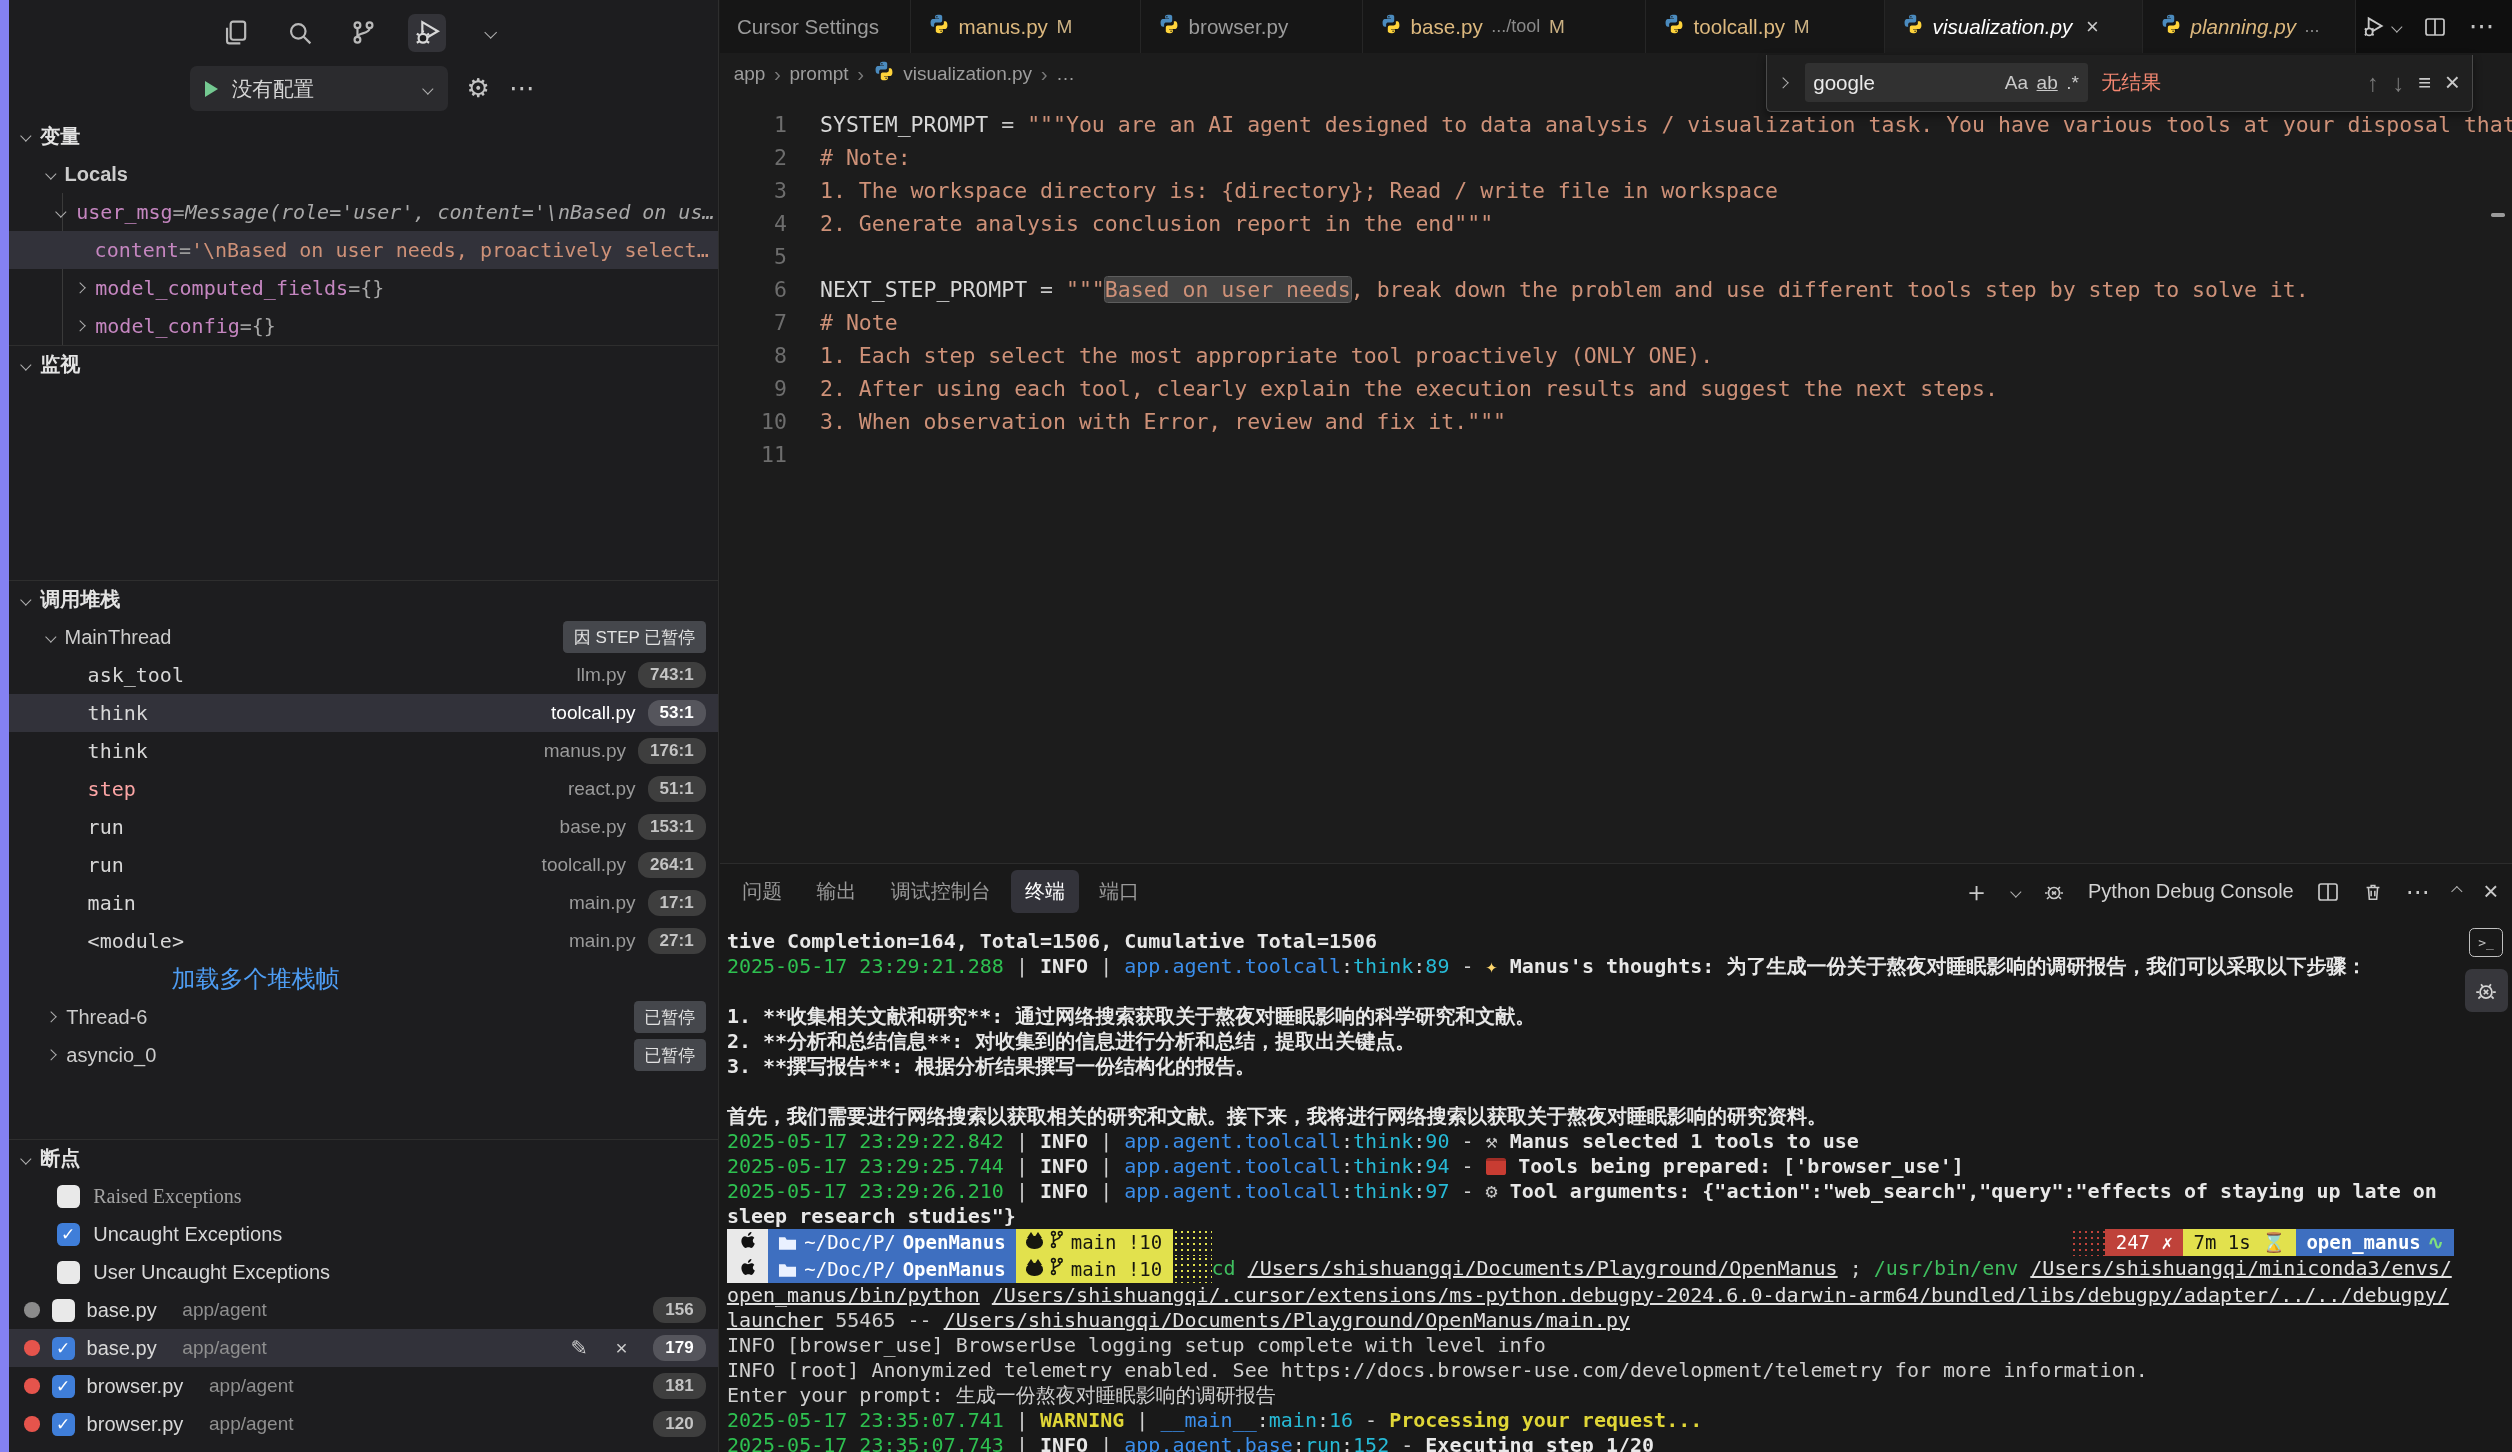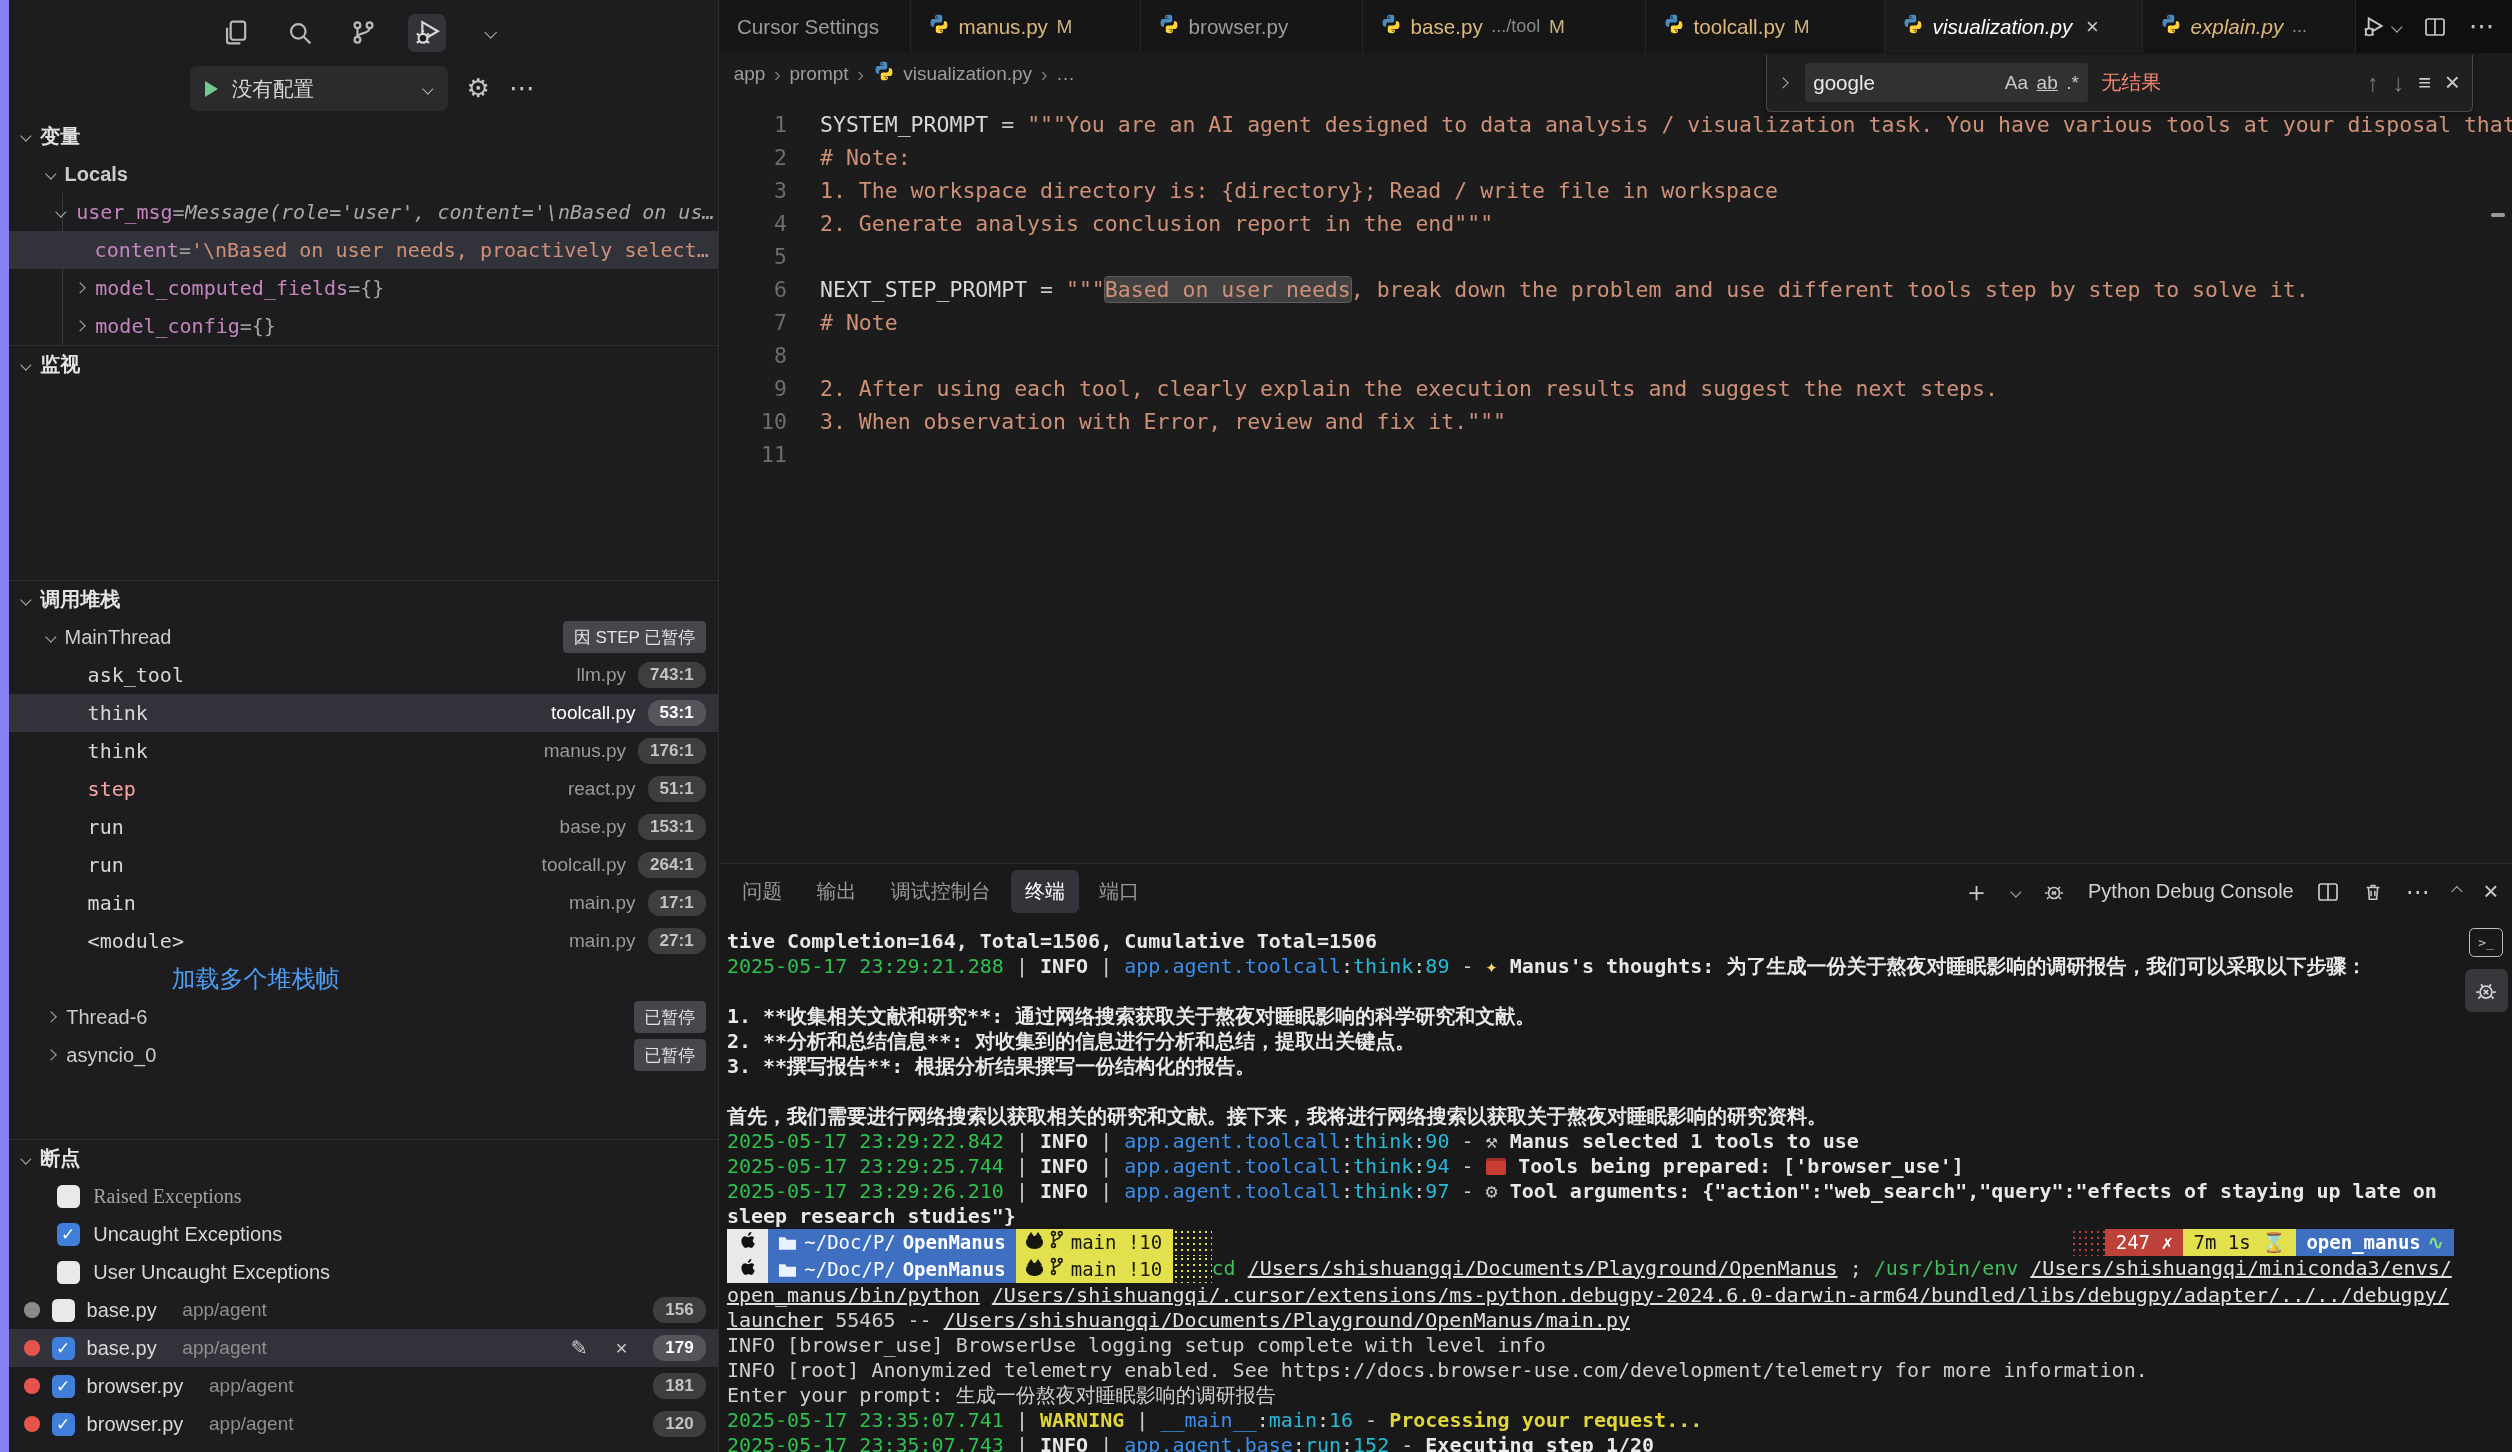--- a/index.html
+++ b/index.html
@@ -397,7 +397,7 @@
               <path fill="#4b8bbe" d="M11.9 2c-4.4 0-4.1 1.9-4.1 1.9v2h4.2v.6H5.6S2.8 6.2 2.8 10.6c0 4.4 2.4 4.3 2.4 4.3h1.5v-2.1s-.1-2.4 2.4-2.4h4.1s2.3 0 2.3-2.2V4.1S15.9 2 11.9 2zm-2.3 1.3a.76.76 0 1 1 0 1.5.76.76 0 0 1 0-1.5z"></path>
               <path fill="#ffd43b" d="M12.1 22c4.4 0 4.1-1.9 4.1-1.9v-2h-4.2v-.6h6.4s2.8.3 2.8-4.1c0-4.4-2.4-4.3-2.4-4.3h-1.5v2.1s.1 2.4-2.4 2.4H10.8s-2.3 0-2.3 2.2v3.7S8.1 22 12.1 22zm2.3-1.3a.76.76 0 1 1 0-1.5.76.76 0 0 1 0 1.5z"></path>
             </svg></span>
-          <span class="t-mod it">explain.py</span>
+          <span class="t-mod it">planning.py</span>
           <span class="desc">...</span>
         </div>
       </div>

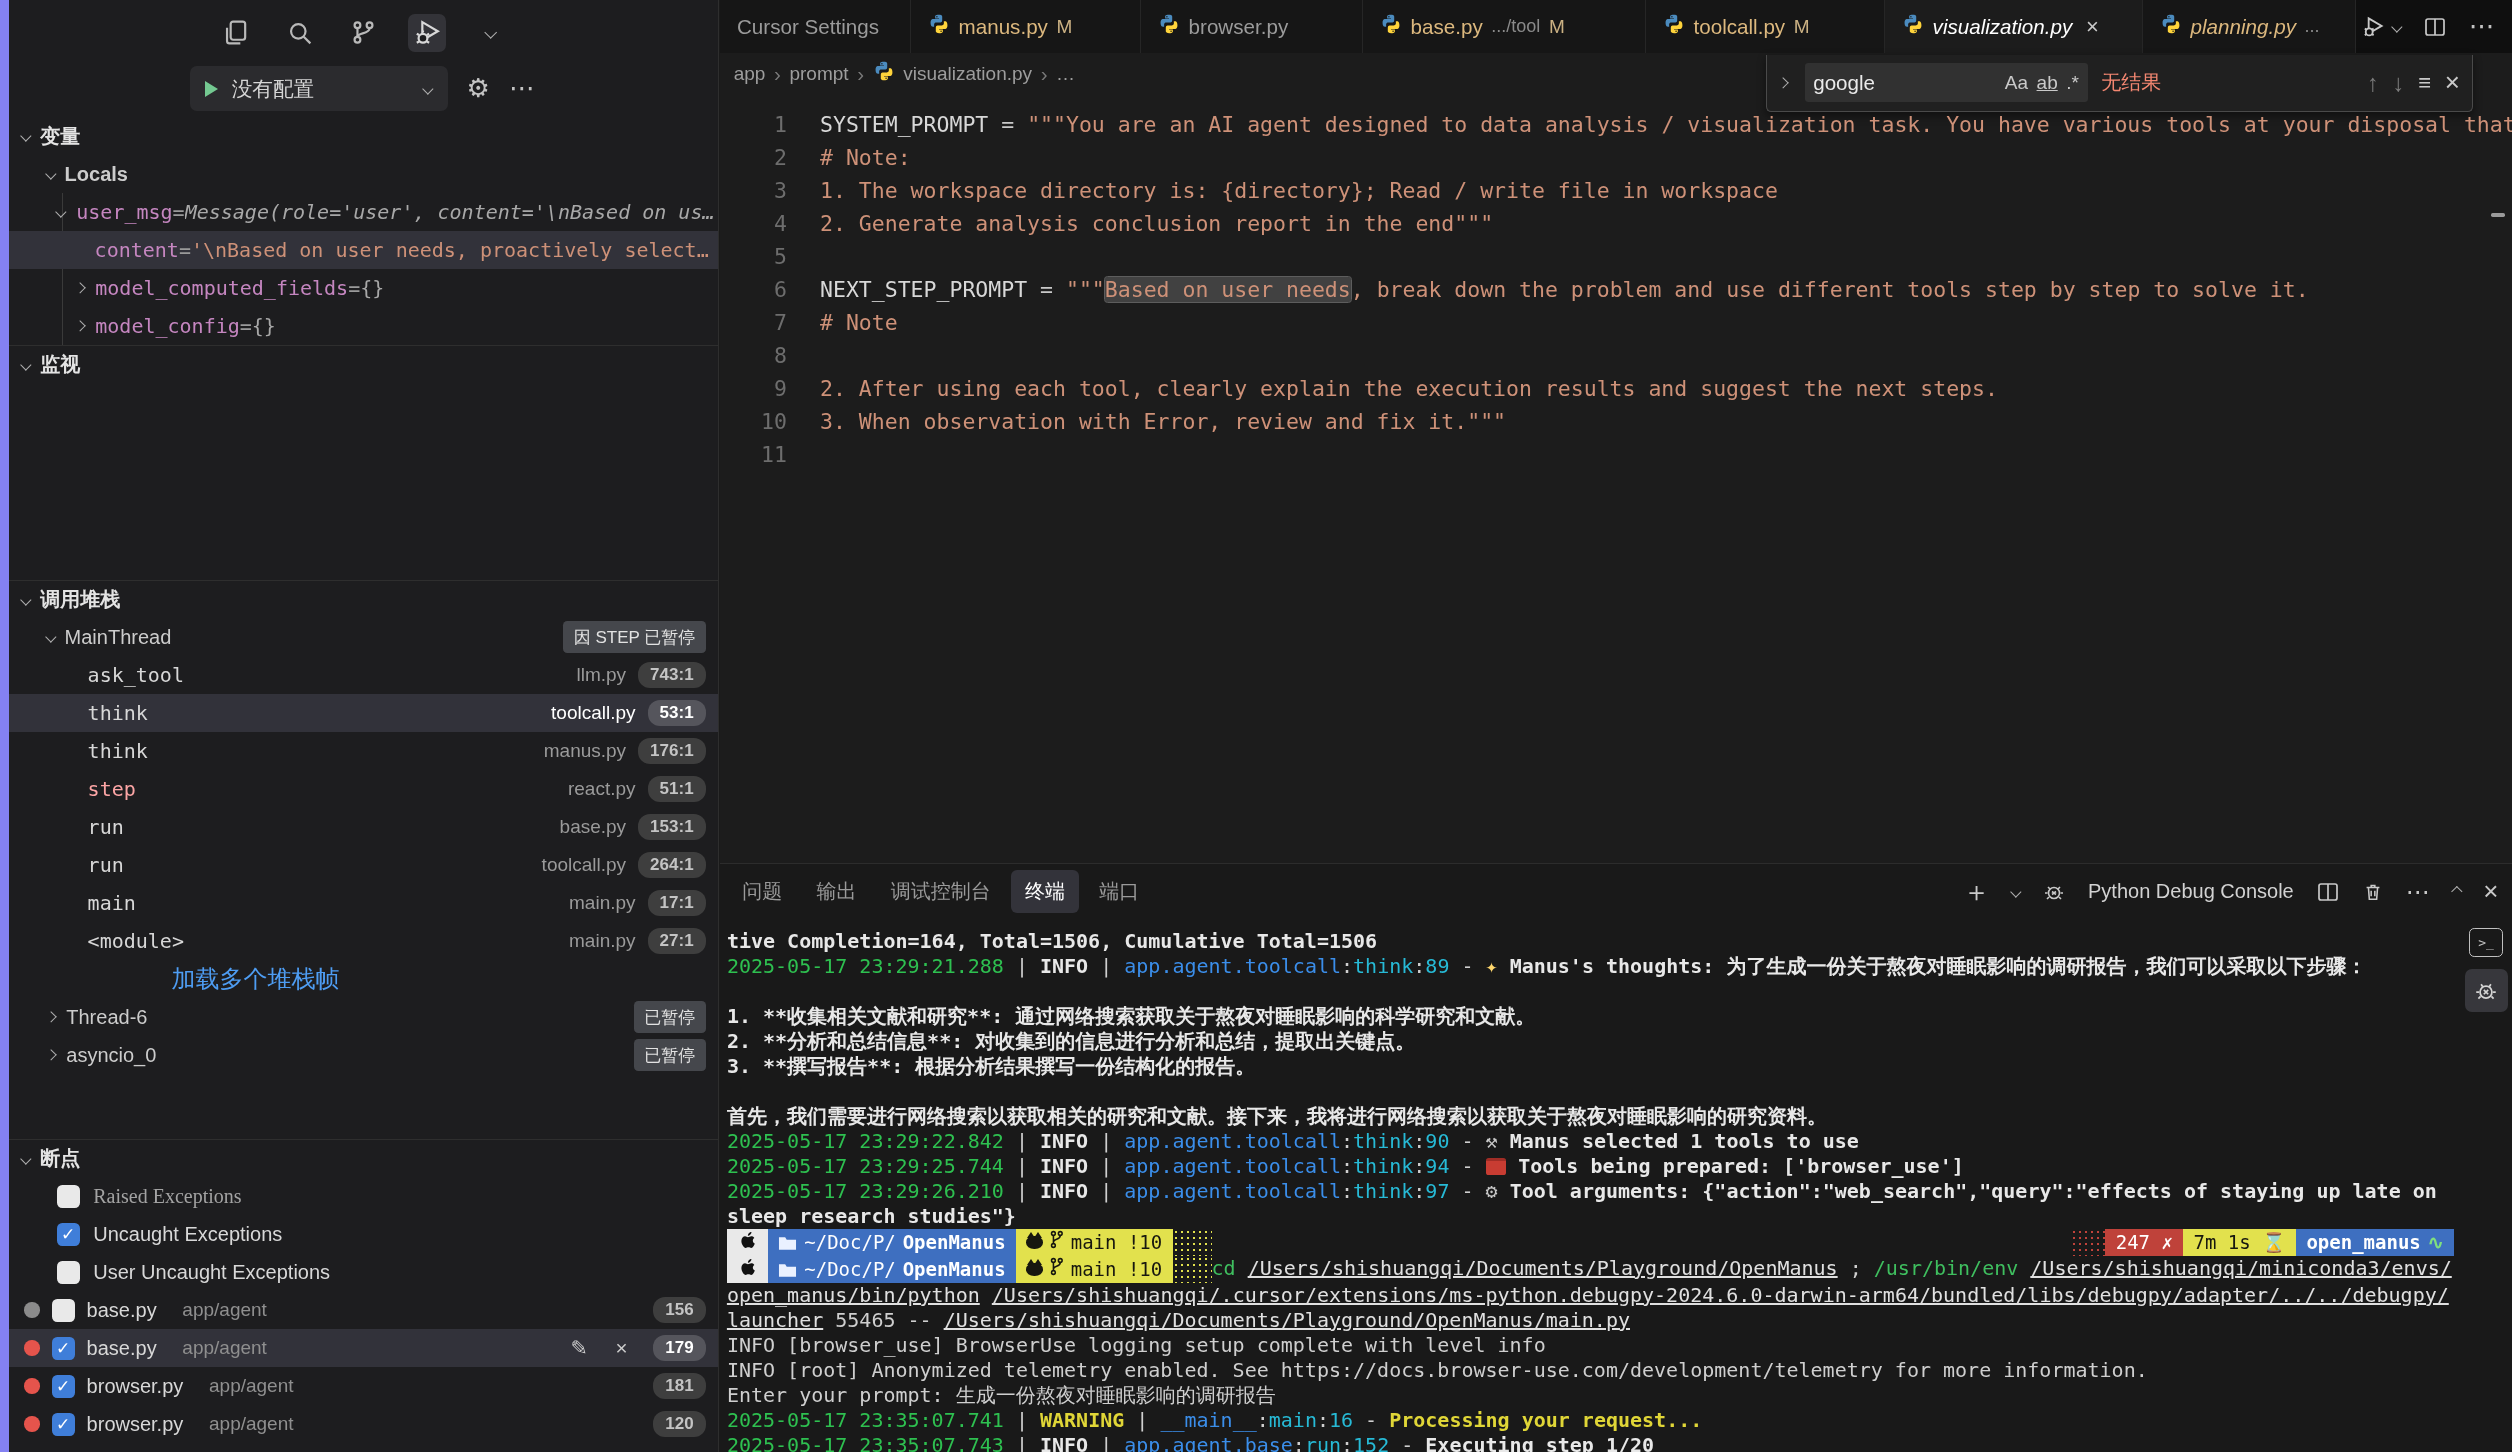--- a/index.html
+++ b/index.html
@@ -481,6 +481,7 @@
         </div>
         <div class="cl">
           <span class="ln">8</span>
+          <span class="ct"><span class="c-s">1. Each step select the most appropriate tool proactively (ONLY ONE).</span></span>
         </div>
         <div class="cl">
           <span class="ln">9</span>

